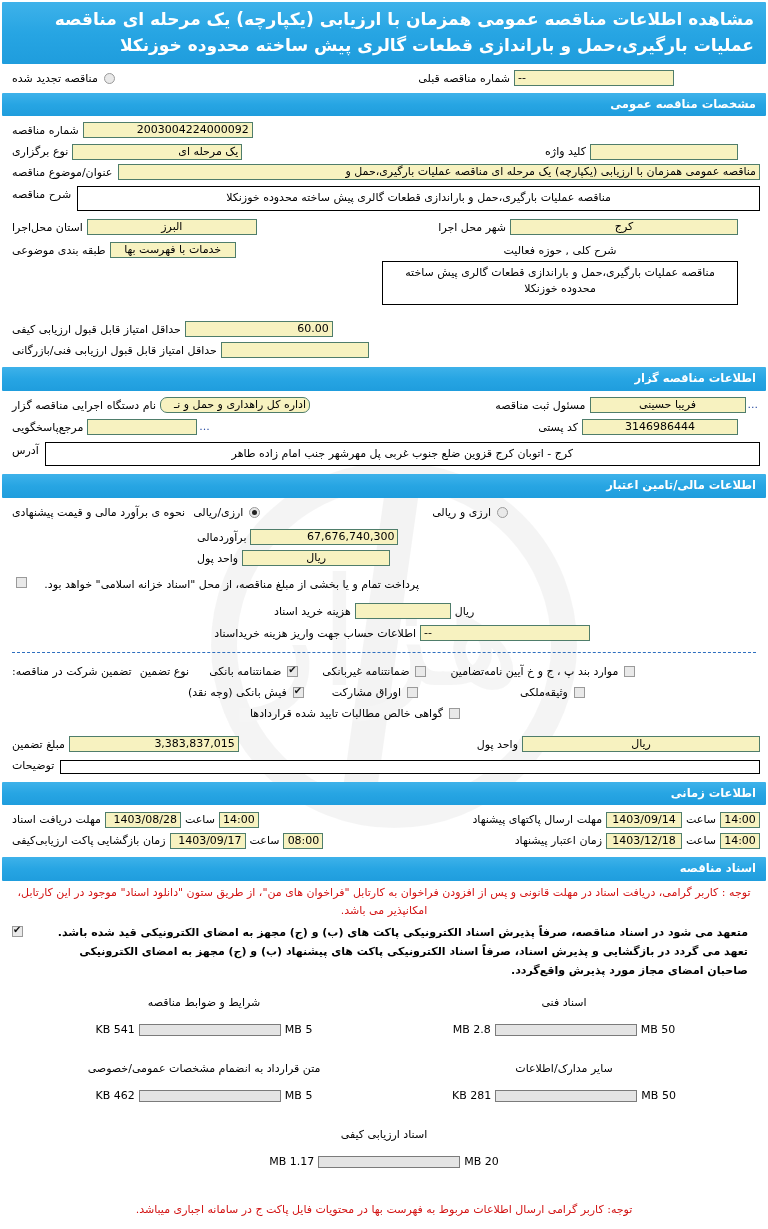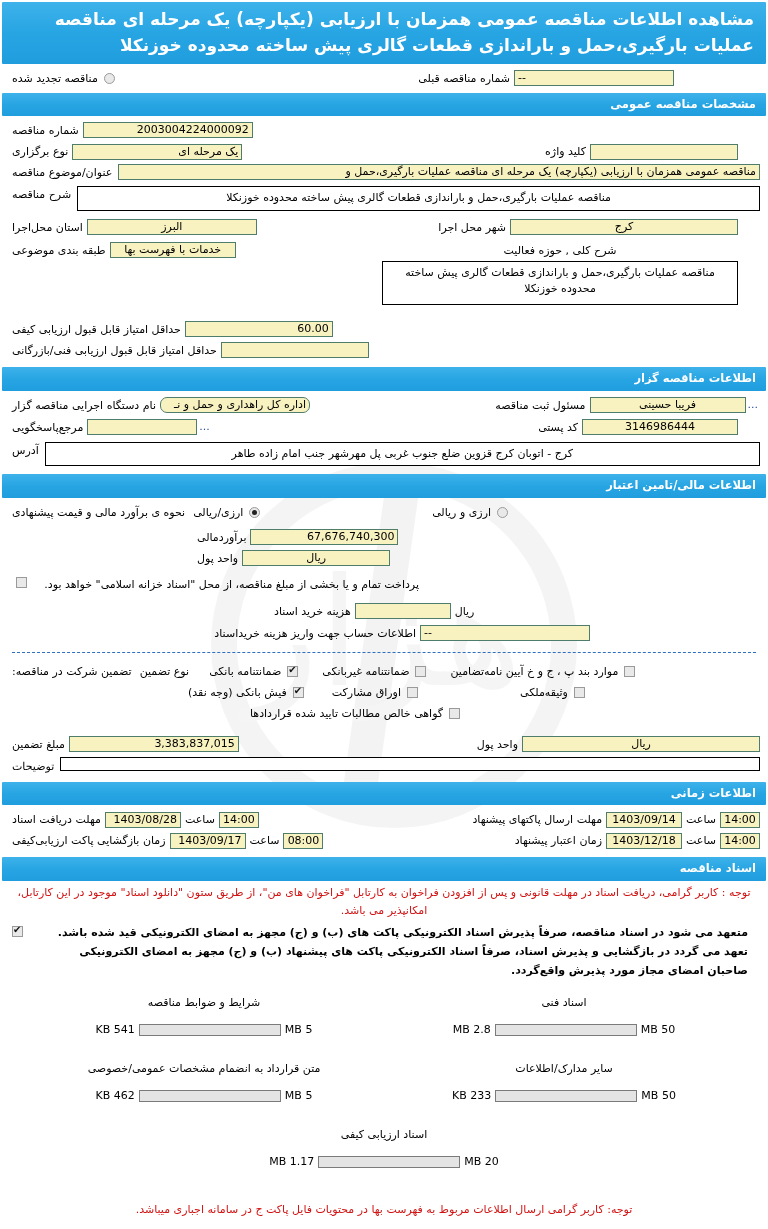--- a/index.html
+++ b/index.html
@@ -361,7 +361,7 @@
       <span class="lbl">مبلغ تضمین</span>
     </div>
 
-    <div class="row" style="align-items:flex-start; padding-top:2px; padding-bottom:4px;font-family:Liberation Serif, serif;">
+    <div class="row" style="align-items:flex-end; padding-top:2px; padding-bottom:4px;">
       <div class="box" style="flex:1; height:14px; padding:0 4px; margin-left:2px;"></div>
       <span class="lbl">توضیحات</span>
     </div>

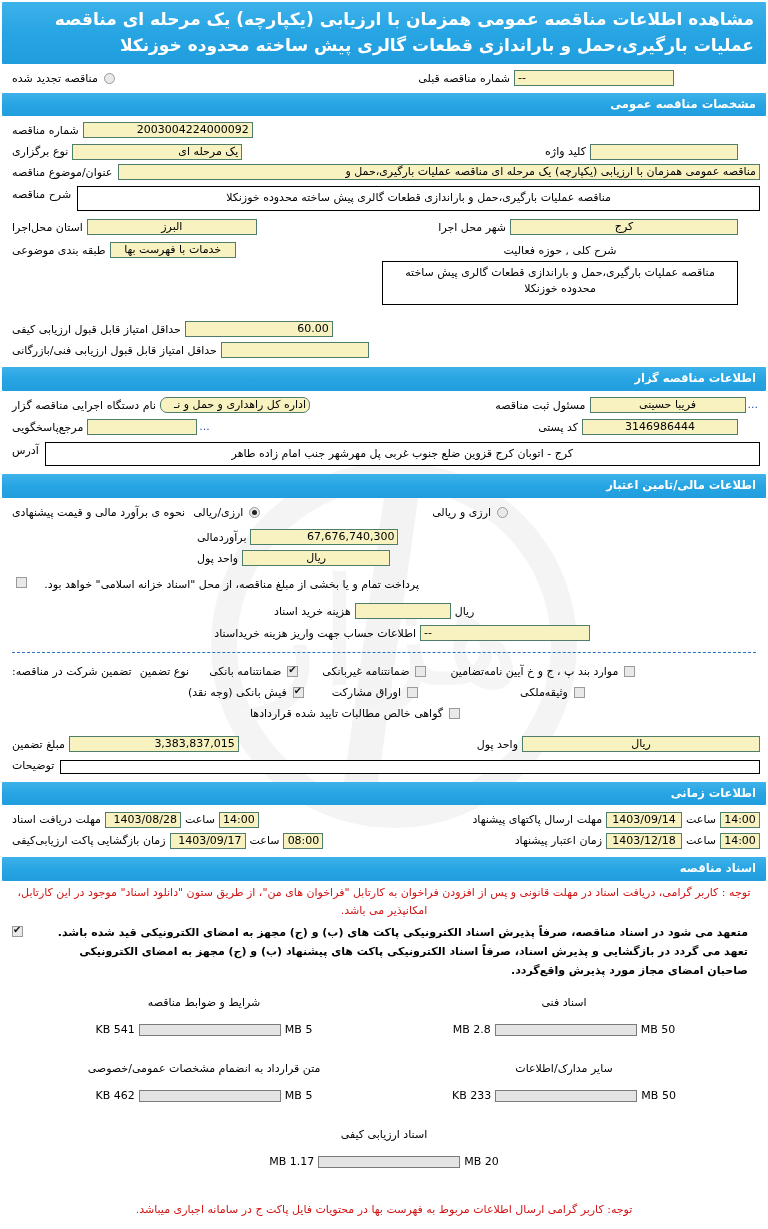--- a/index.html
+++ b/index.html
@@ -431,7 +431,7 @@
         <div class="up-meter">
           <span class="mlbl">50 MB</span>
           <span class="meter"><span class="fill" style="width:1%"></span></span>
-          <span class="mlbl">233 KB</span>
+          <span class="mlbl">281 KB</span>
         </div>
       </div>
       <div class="up-col">

